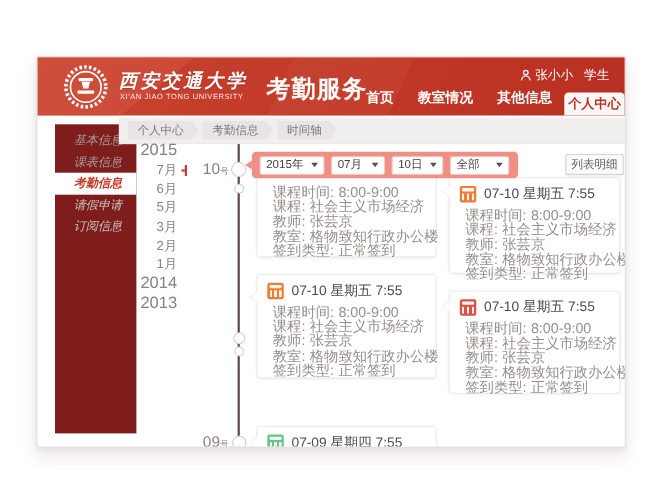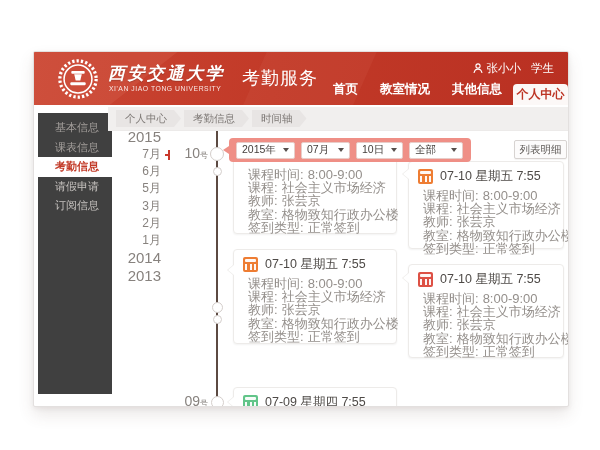--- a/index.html
+++ b/index.html
@@ -21,7 +21,7 @@
            font-style:italic;letter-spacing:2.5px;text-shadow:0 1px 1px rgba(0,0,0,.18);white-space:nowrap;}
   .unien{position:absolute;left:75px;top:33px;color:rgba(255,255,255,.88);font-size:6.8px;
          letter-spacing:.55px;white-space:nowrap;}
-  .apptitle{position:absolute;left:208px;top:14px;color:#fff;font-size:18px;font-weight:normal;
+  .apptitle{position:absolute;left:208px;top:14px;color:#fff;font-size:22px;font-weight:bold;
             letter-spacing:1px;white-space:nowrap;}
   .user{position:absolute;right:14px;top:9px;display:flex;align-items:center;gap:4px;
         color:#fff;font-size:11.5px;white-space:nowrap;}

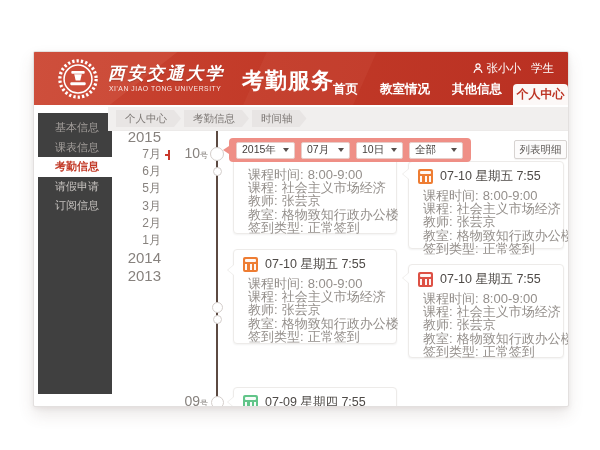--- a/index.html
+++ b/index.html
@@ -32,7 +32,7 @@
           font-size:12px;font-weight:bold;display:flex;align-items:center;justify-content:center;white-space:nowrap;}
 
   
-  .sidebar{position:absolute;left:4px;top:61px;width:74px;height:281px;background:#404040;padding-top:5px;box-sizing:border-box;}
+  .sidebar{position:absolute;left:16px;top:61px;width:74px;height:281px;background:#7f1d1d;padding-top:5px;box-sizing:border-box;font-style:italic;}
   .side-item{height:19.5px;display:flex;align-items:center;padding-left:17px;font-size:11px;color:#a39e9b;white-space:nowrap;}
   .side-item.active{background:#fff;color:#c23a28;font-weight:bold;}
   .side-item.disabled{color:#c6c2bf;}

